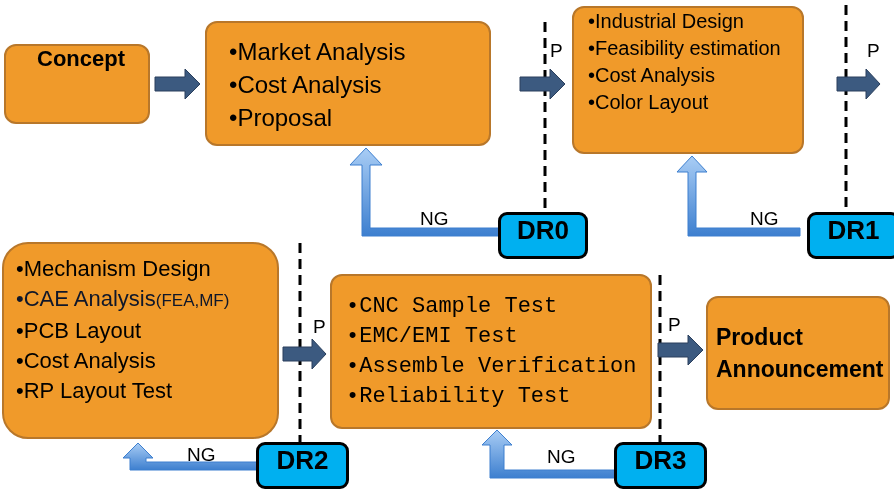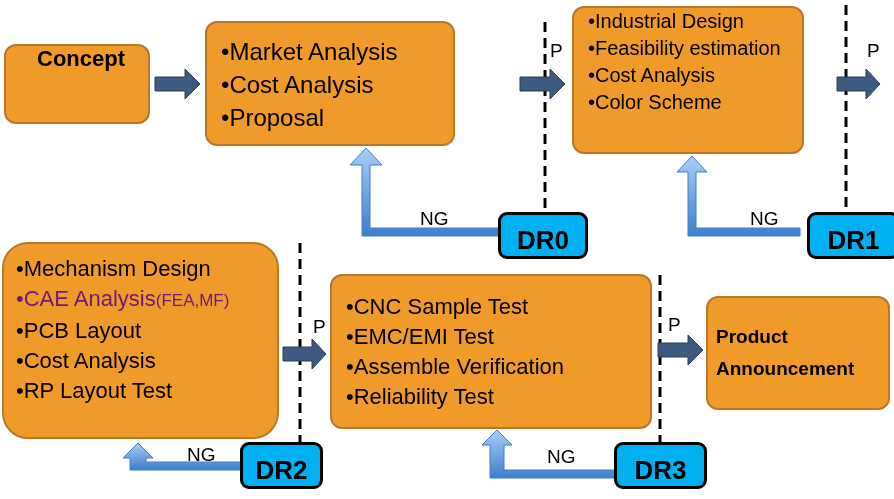--- a/index.html
+++ b/index.html
@@ -65,7 +65,7 @@
   <span>Concept</span>
 </div>
 
-<div class="box" style="left:205px;top:21px;width:250px;height:125px;padding:12px 0 0 14px;font-size:24px;line-height:33px;">
+<div class="box" style="left:205px;top:21px;width:286px;height:125px;padding:12px 0 0 22px;font-size:24px;line-height:33px;">
   <ul>
     <li>Market Analysis</li>
     <li>Cost Analysis</li>

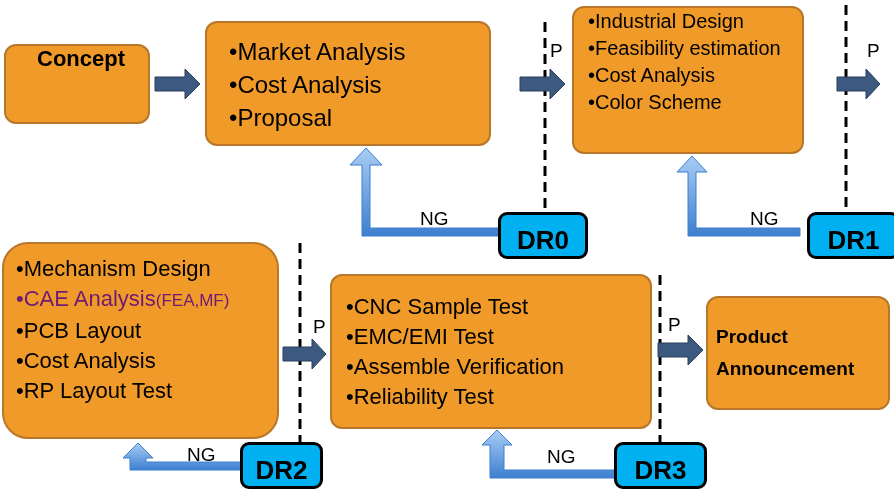--- a/index.html
+++ b/index.html
@@ -78,7 +78,7 @@
     <li>Industrial Design</li>
     <li>Feasibility estimation</li>
     <li>Cost Analysis</li>
-    <li>Color Scheme</li>
+    <li>Color Layout</li>
   </ul>
 </div>
 

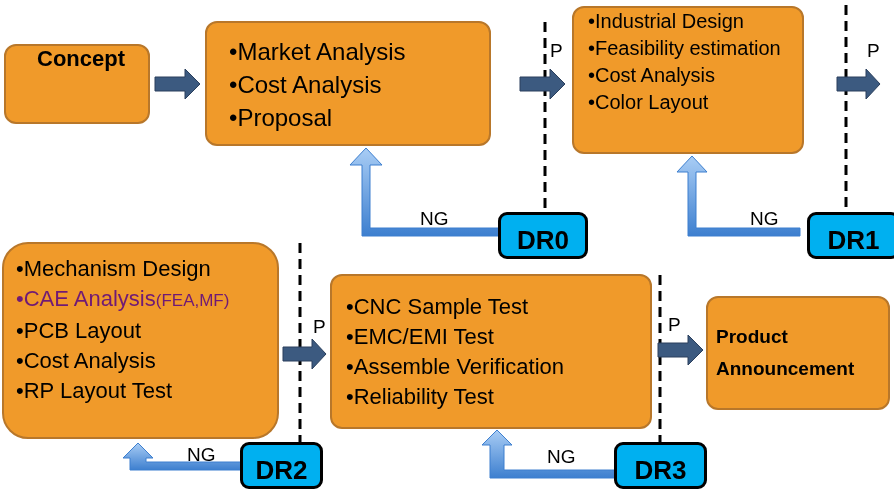--- a/index.html
+++ b/index.html
@@ -9,7 +9,7 @@
   .box li{white-space:nowrap;}
   .box li::before{content:"\2022";}
   .center{display:flex;align-items:flex-start;justify-content:center;text-align:center;font-weight:bold;padding-left:8px;}
-  .dr{position:absolute;background:#00b0f0;border:3px solid #000;border-radius:9px;box-sizing:border-box;font-weight:bold;font-size:26px;display:flex;align-items:flex-end;justify-content:center;color:#000;}
+  .dr{position:absolute;background:#00b0f0;border:3px solid #000;border-radius:9px;box-sizing:border-box;font-weight:bold;font-size:26px;display:flex;align-items:flex-start;justify-content:center;color:#000;}
   .lbl{position:absolute;font-size:19px;color:#000;}
   svg.overlay{position:absolute;left:0;top:0;}
   .red{color:#701a75;}

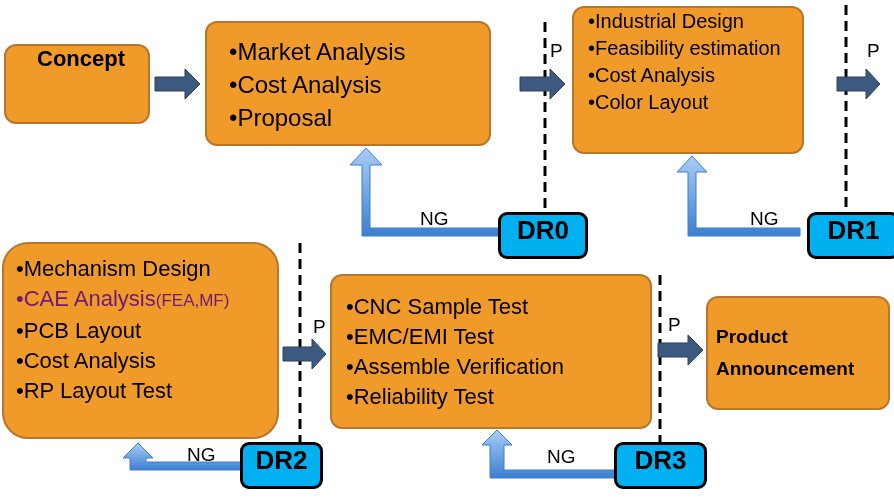--- a/index.html
+++ b/index.html
@@ -12,7 +12,7 @@
   .dr{position:absolute;background:#00b0f0;border:3px solid #000;border-radius:9px;box-sizing:border-box;font-weight:bold;font-size:26px;display:flex;align-items:flex-start;justify-content:center;color:#000;}
   .lbl{position:absolute;font-size:19px;color:#000;}
   svg.overlay{position:absolute;left:0;top:0;}
-  .red{color:#701a75;}
+  .red{color:#0f172a;}
   .small{font-size:17px;}
 </style>
 </head>

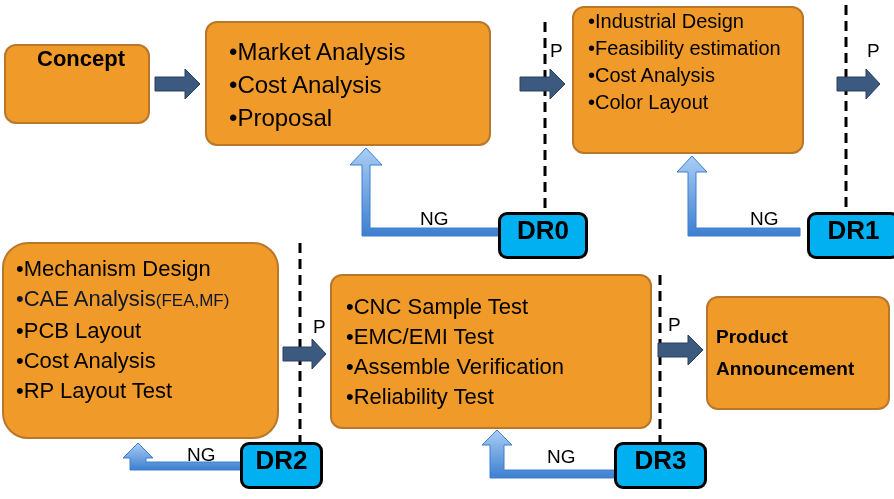--- a/index.html
+++ b/index.html
@@ -92,7 +92,7 @@
   </ul>
 </div>
 
-<div class="box" style="left:330px;top:274px;width:322px;height:155px;padding:16px 16px 0 14px;font-size:22px;line-height:30px;">
+<div class="box" style="left:330px;top:274px;width:322px;height:155px;padding:16px 16px 0 14px;font-size:22px;line-height:30px;font-family:Liberation Mono, monospace;">
   <ul>
     <li>CNC Sample Test</li>
     <li>EMC/EMI Test</li>

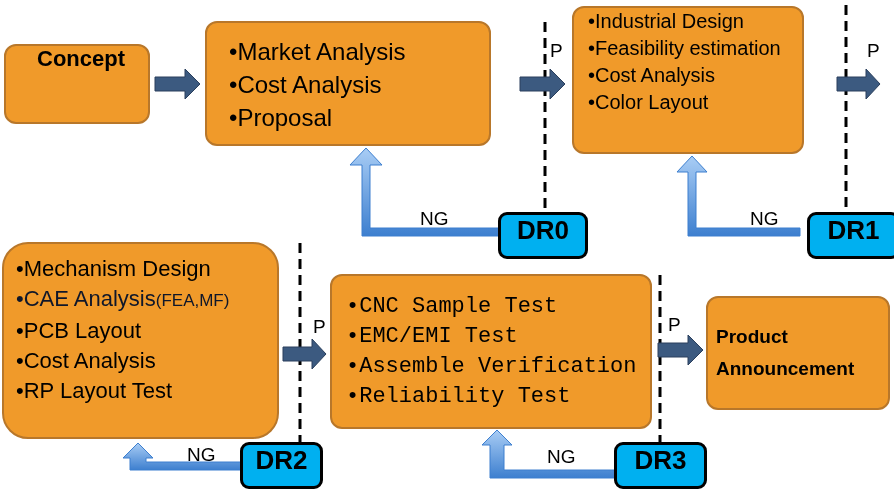--- a/index.html
+++ b/index.html
@@ -101,7 +101,7 @@
   </ul>
 </div>
 
-<div class="box center" style="left:706px;top:296px;width:184px;height:114px;font-size:19px;line-height:24px;flex-direction:column;gap:8px;">
+<div class="box center" style="left:706px;top:296px;width:184px;height:114px;font-size:23px;line-height:24px;flex-direction:column;gap:8px;">
   <span>Product</span>
   <span>Announcement</span>
 </div>

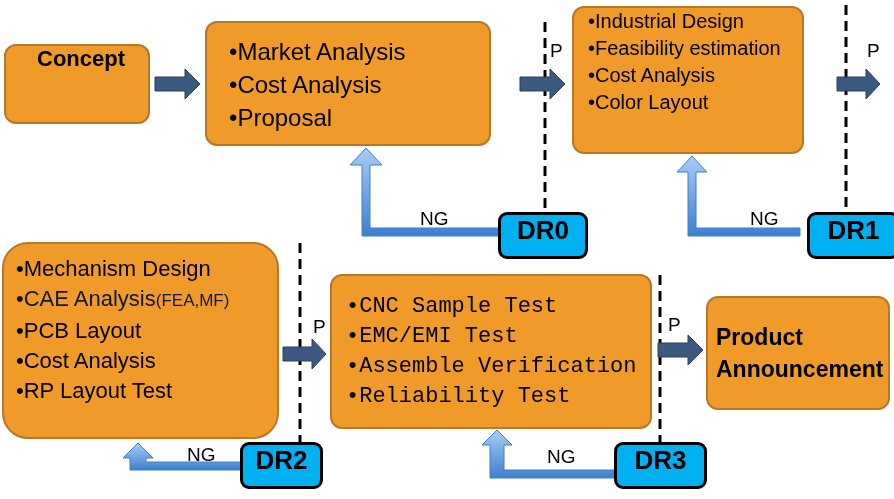--- a/index.html
+++ b/index.html
@@ -112,7 +112,7 @@
 <div class="dr" style="left:799px;top:212px;width:93px;height:47px;margin-left:8px;">
     <span>DR1</span>
   </div>
-<div class="dr" style="left:240px;top:442px;width:83px;height:47px;">
+<div class="dr" style="left:256px;top:442px;width:93px;height:47px;">
     <span>DR2</span>
   </div>
 <div class="dr" style="left:614px;top:442px;width:93px;height:47px;">

